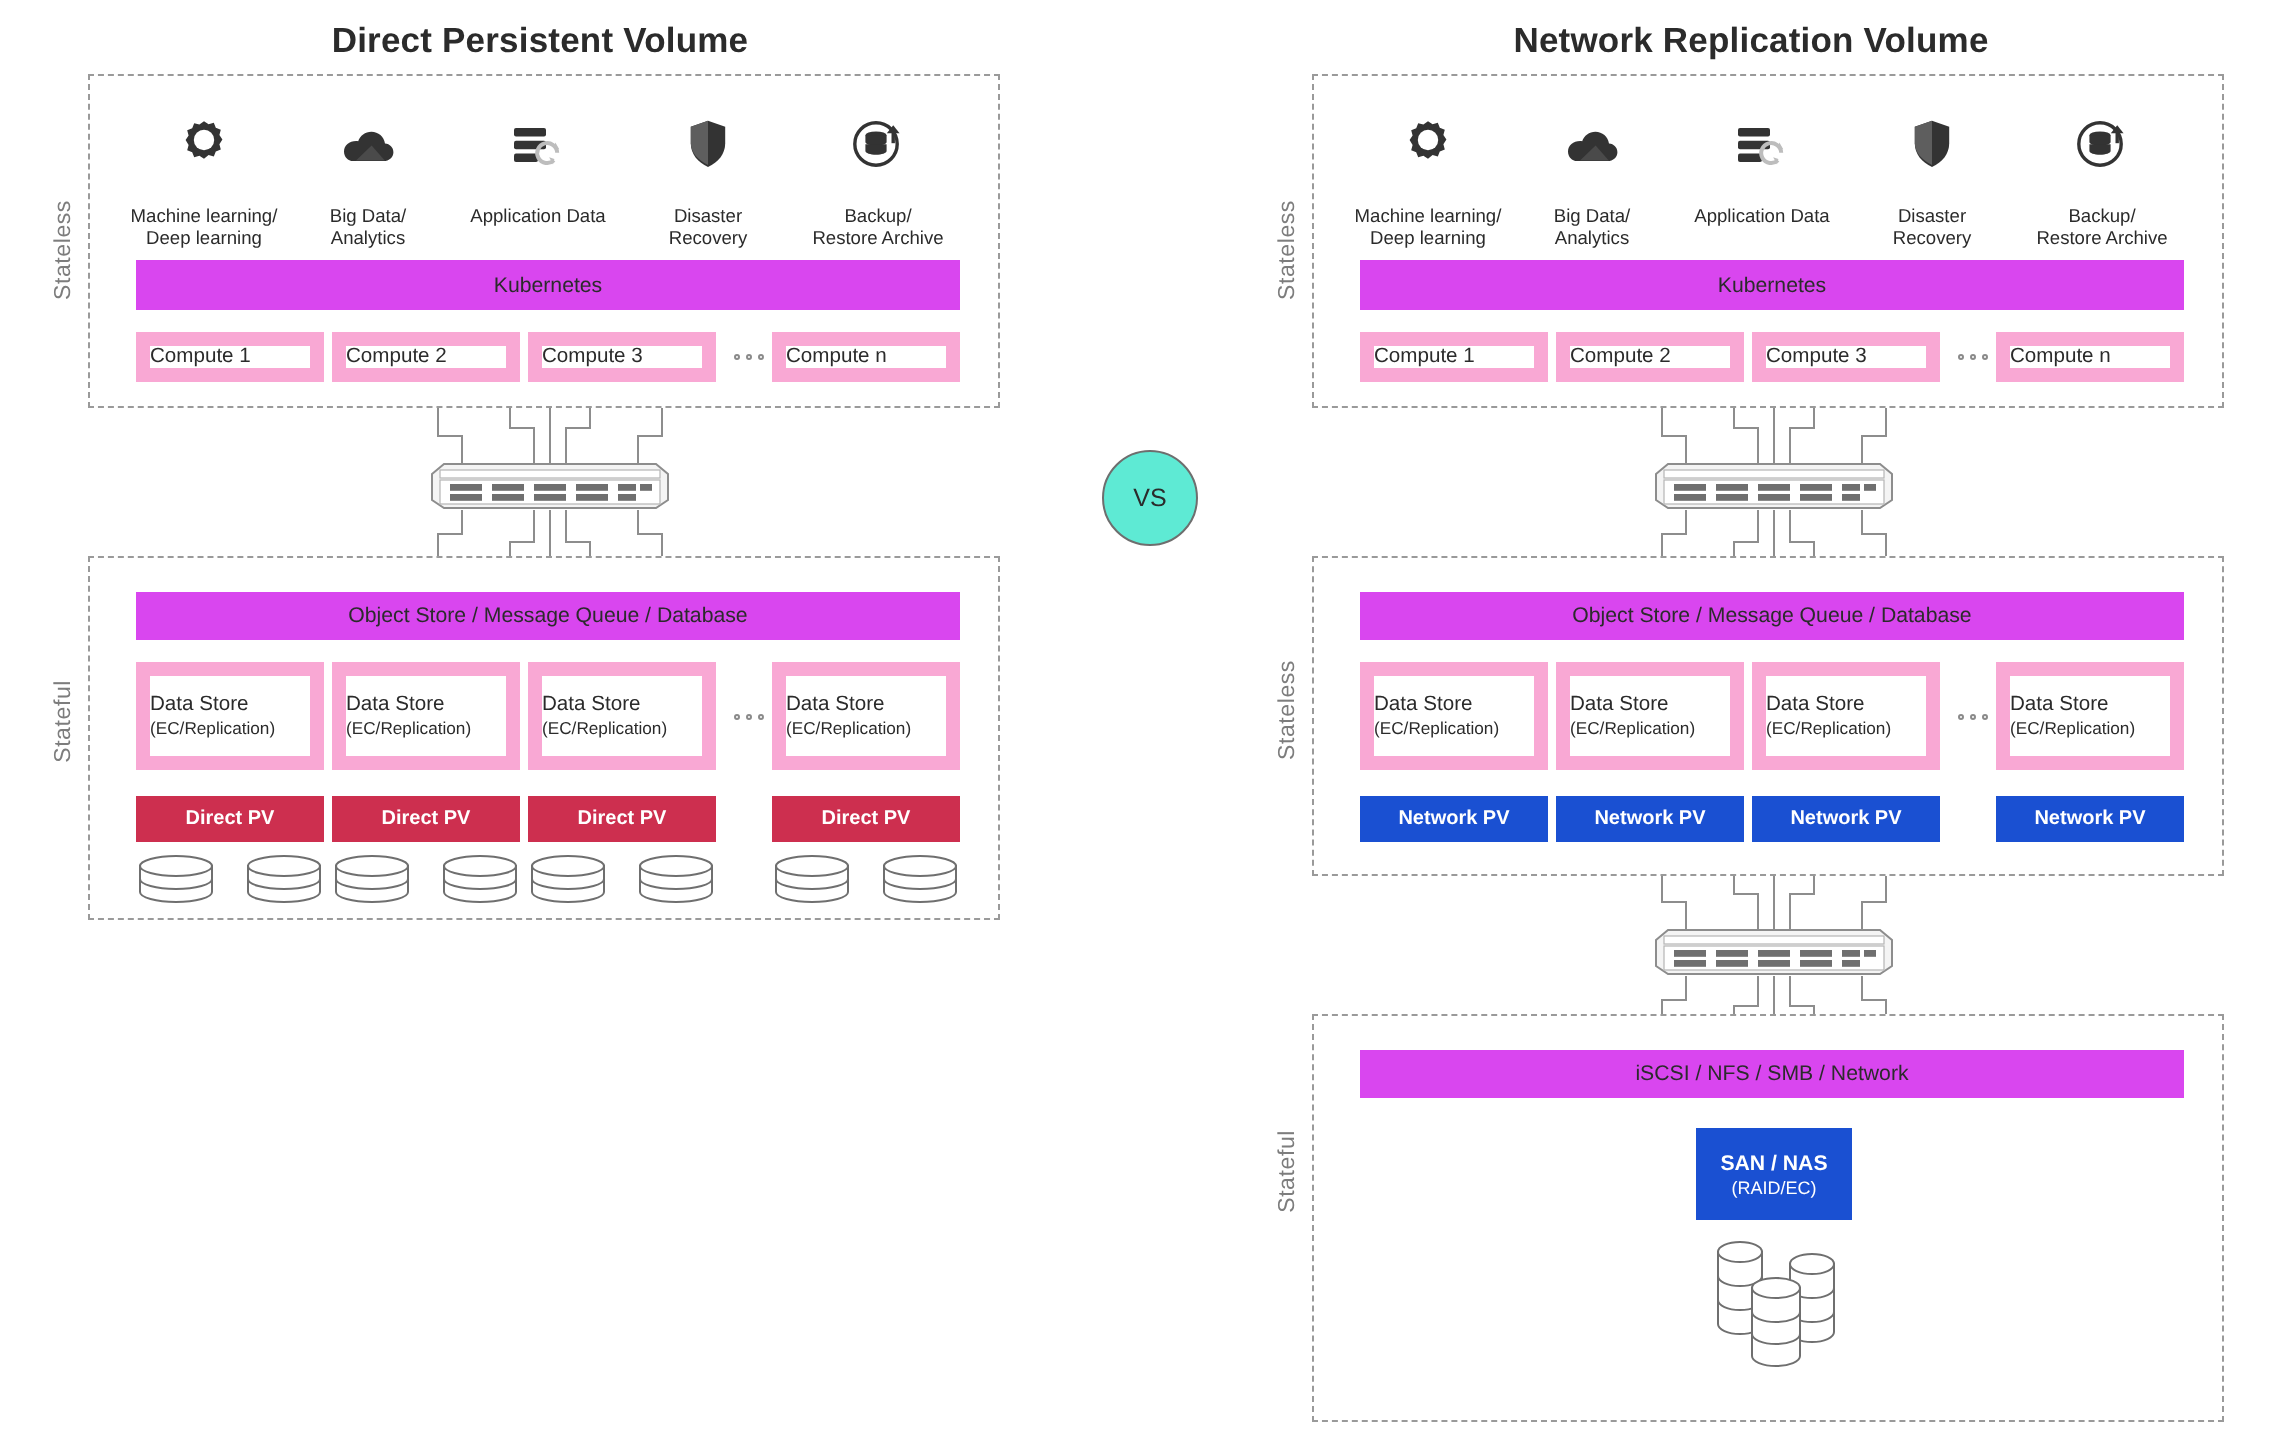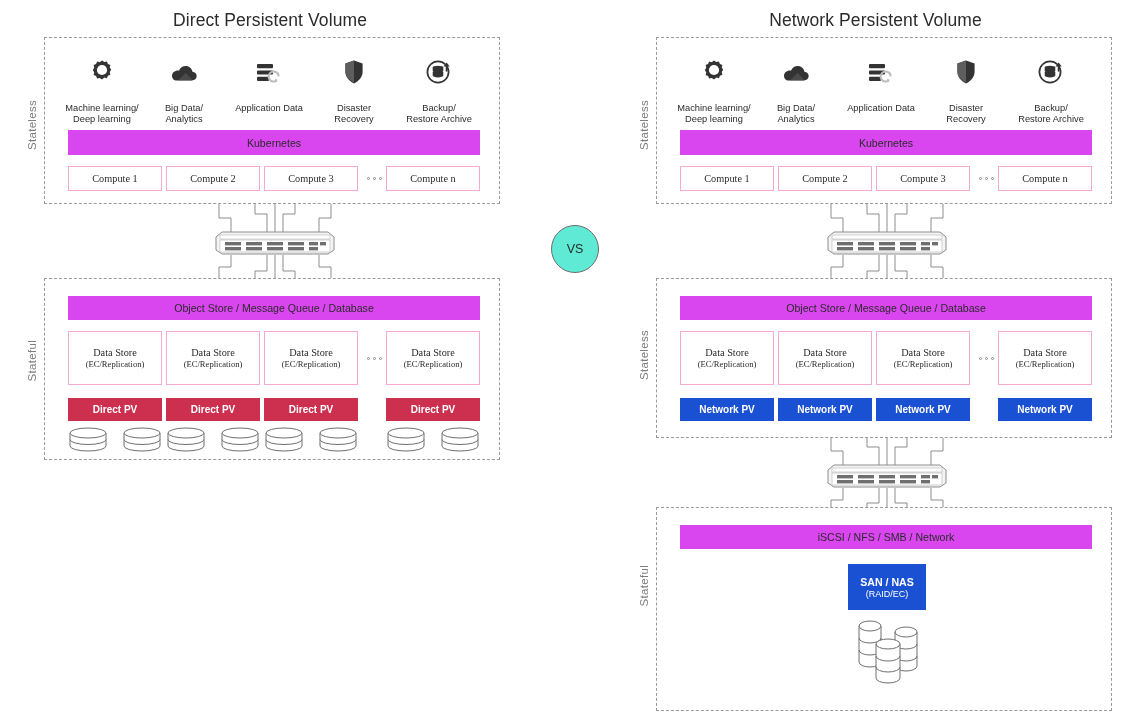--- a/index.html
+++ b/index.html
@@ -19,7 +19,7 @@
   .diagram-title {
     text-align:center;
     font-size:17.5px;
-    font-weight:400;
+    font-weight:700;
     color:#2b2b2b;
     letter-spacing:.1px;
     margin:0; padding:0;

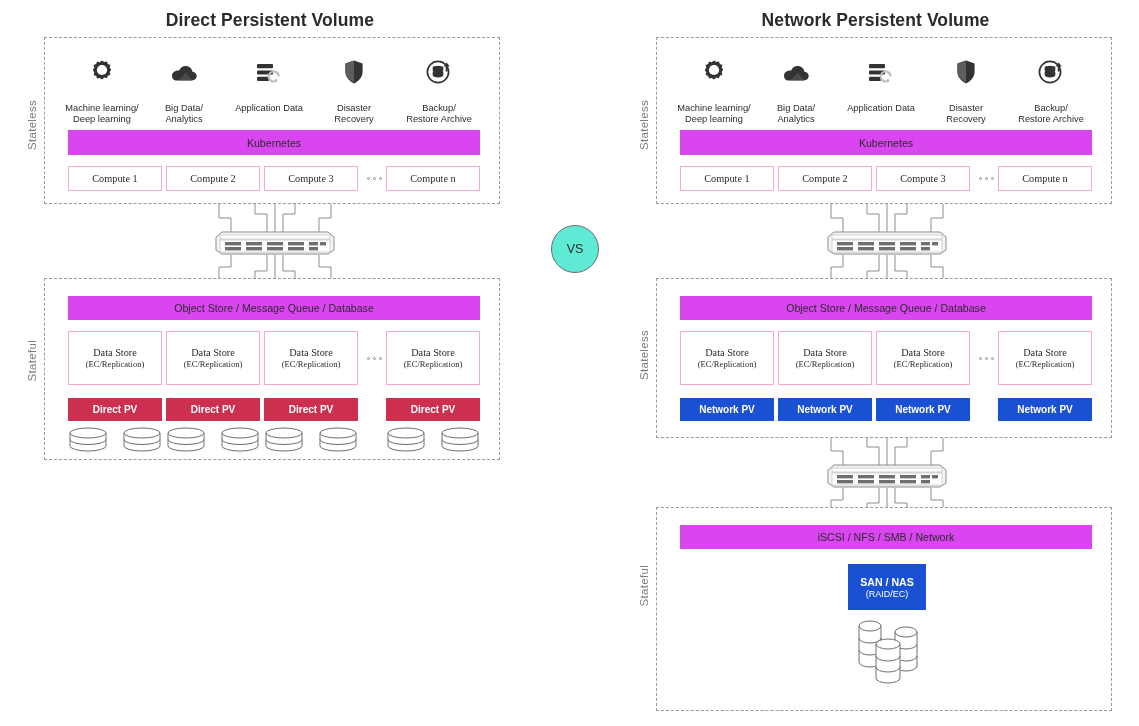--- a/index.html
+++ b/index.html
@@ -410,7 +410,7 @@
 
 <div class="panel-col" id="right-col">
 
-  <div class="diagram-title" style="top:10px;">Network Persistent Volume</div>
+  <div class="diagram-title" style="top:10px;">Network Replication Volume</div>
 
   <div class="zone" style="left:44px; top:37px; width:456px; height:167px;"></div>
   <div class="zone-label" style="left:26px; top:100px;">Stateless</div>

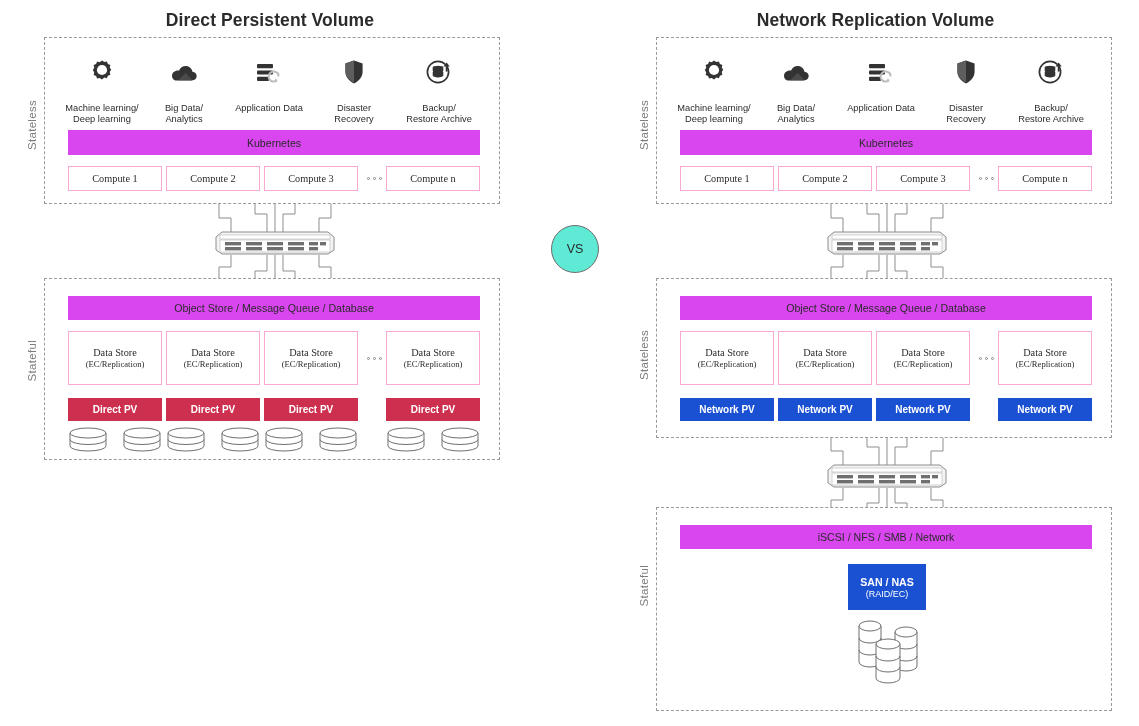--- a/index.html
+++ b/index.html
@@ -71,14 +71,13 @@
   
   .node-box {
     position:absolute;
-    border:1px solid #f9a8d4;
+    border:7px solid #f9a8d4;
     background:#fff;
     display:flex; flex-direction:column;
-    align-items:center; justify-content:center;
+    align-items:flex-start; justify-content:center;
     font-size:10.3px;
     color:#2b2b2b;
     text-align:center;
-    font-family:Liberation Serif, serif;
   }
   .node-sub { font-size:8.6px; margin-top:1px; }
 

